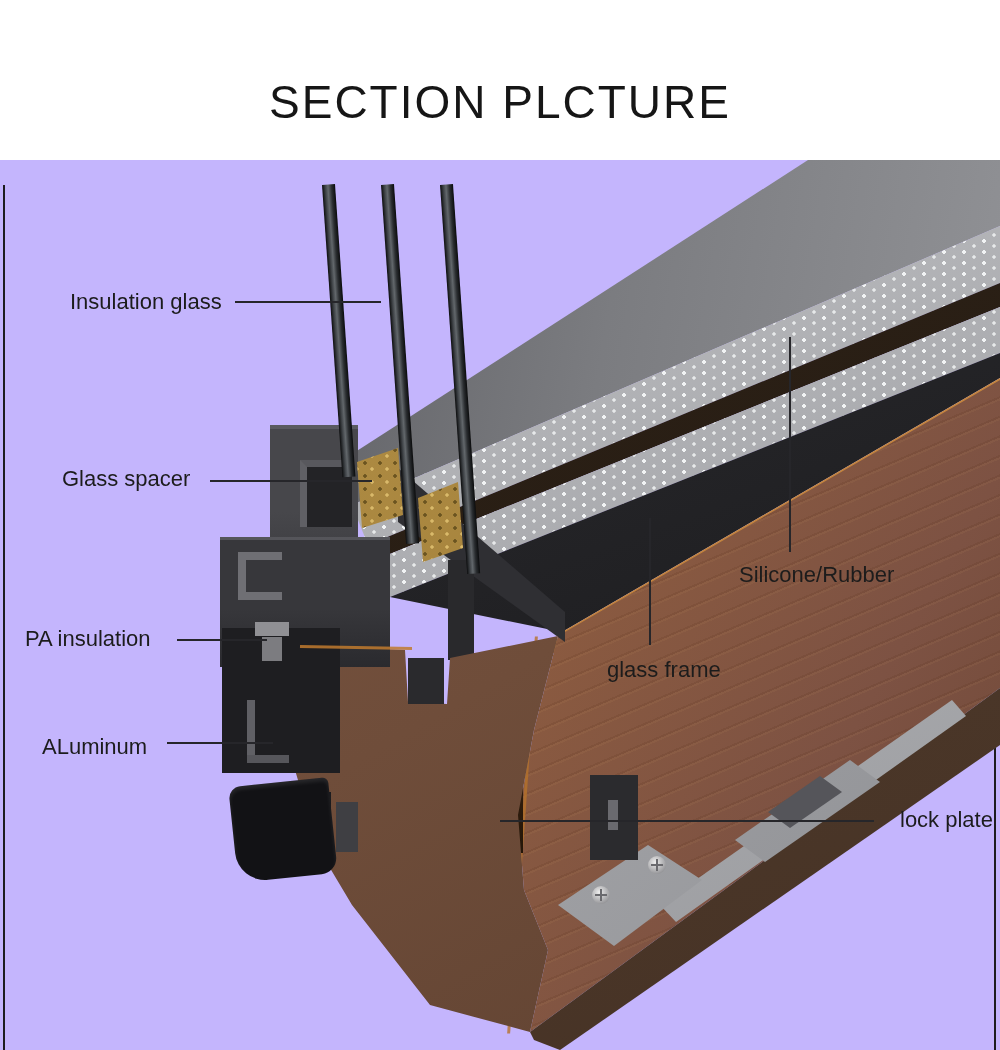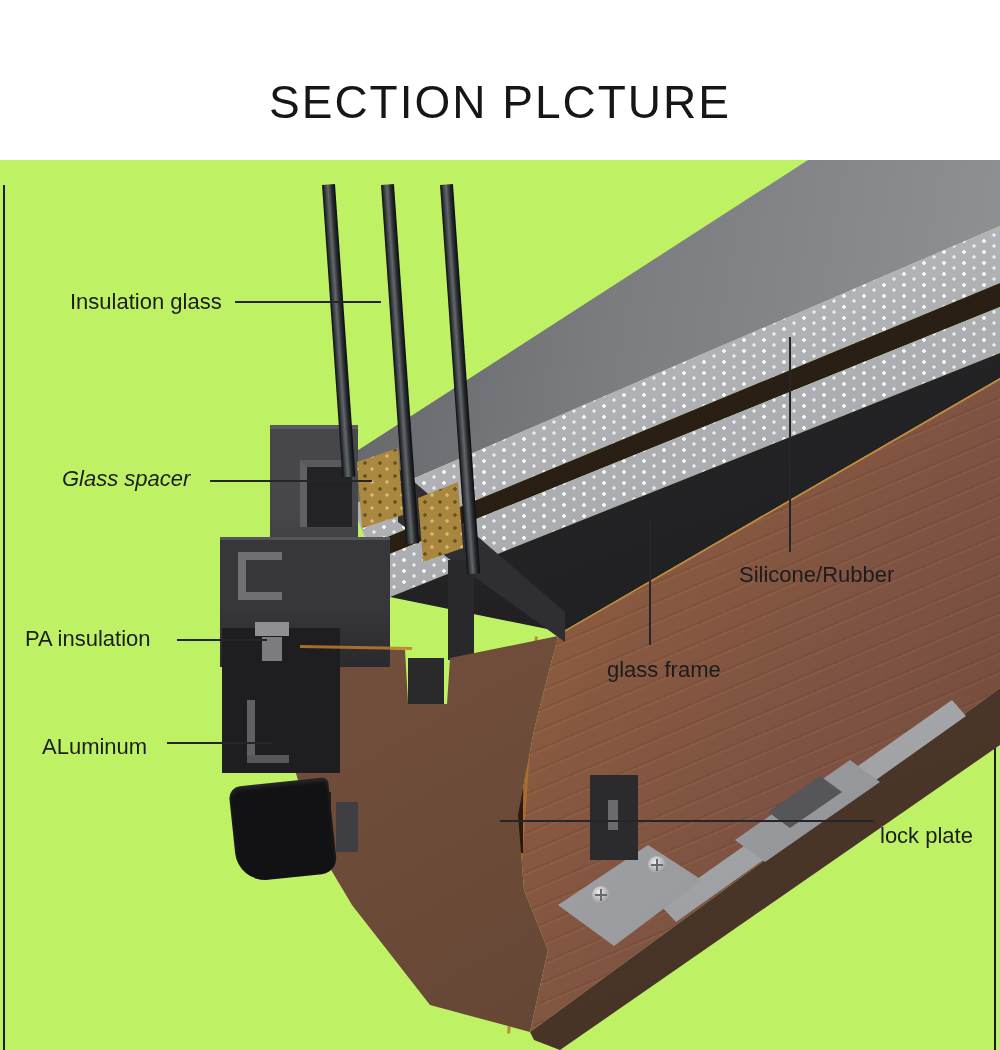--- a/index.html
+++ b/index.html
@@ -10,7 +10,7 @@
   #title{left:0;top:44px;width:1000px;text-align:center;font-size:46px;
          letter-spacing:2px;font-weight:400;color:#161616;}
   
-  #photo{left:0;top:160px;width:1000px;height:890px;overflow:hidden;background:#bef264;}
+  #photo{left:0;top:160px;width:1000px;height:890px;overflow:hidden;background:#c4b5fd;}
   .edge{background:#1c1c1e;}
   
   .lbl{font-size:22px;color:#1c1c1c;white-space:nowrap;z-index:40;}

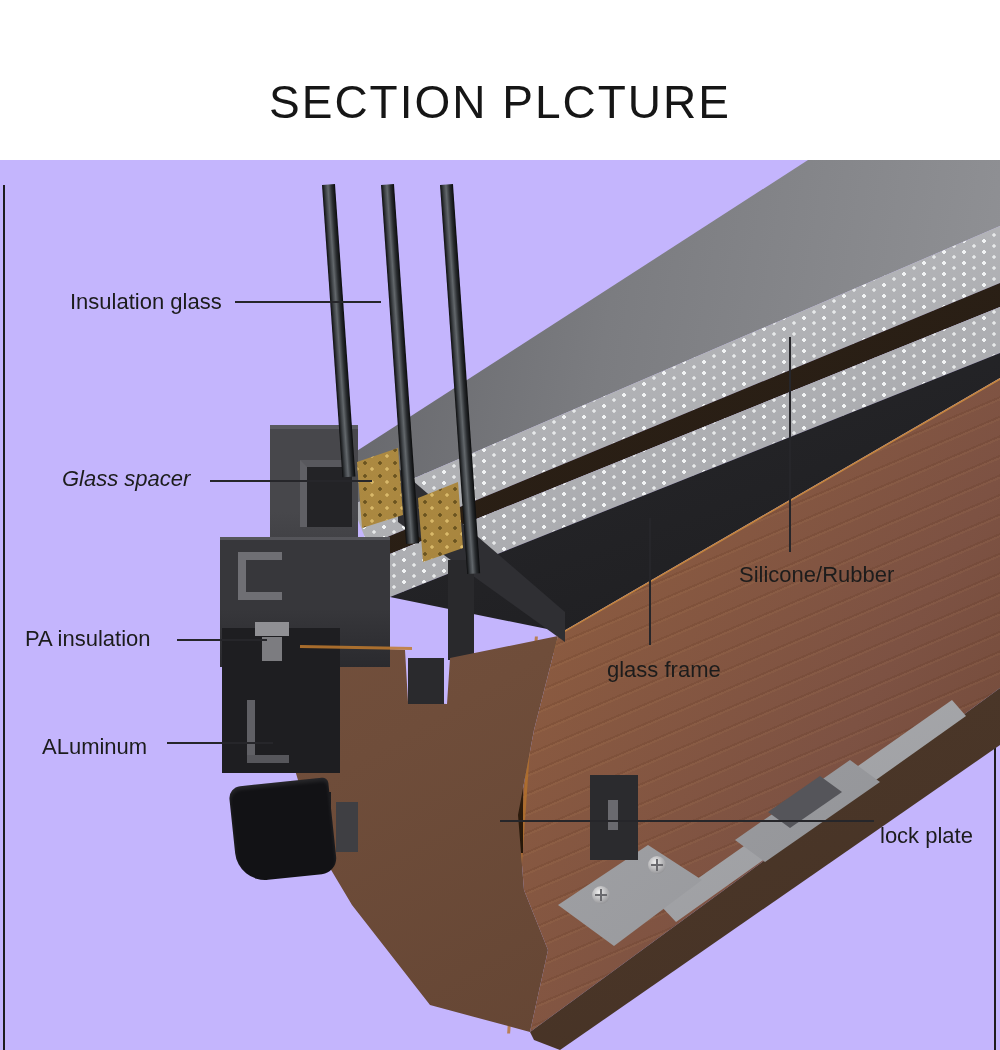--- a/index.html
+++ b/index.html
@@ -162,7 +162,7 @@
   <div class="abs lead" style="left:500px;top:660px;width:374px;height:2px;"></div>
 
   <div class="abs lbl" style="left:70px;top:129px;">Insulation glass</div>
-  <div class="abs lbl" style="left:62px;top:306px;font-style:italic;">Glass spacer</div>
+  <div class="abs lbl" style="left:62px;top:306px;">Glass spacer</div>
   <div class="abs lbl" style="left:25px;top:466px;text-align:center;">PA insulation</div>
   <div class="abs lbl" style="left:42px;top:574px;">ALuminum</div>
   <div class="abs lbl" style="left:739px;top:402px;">Silicone/Rubber</div>

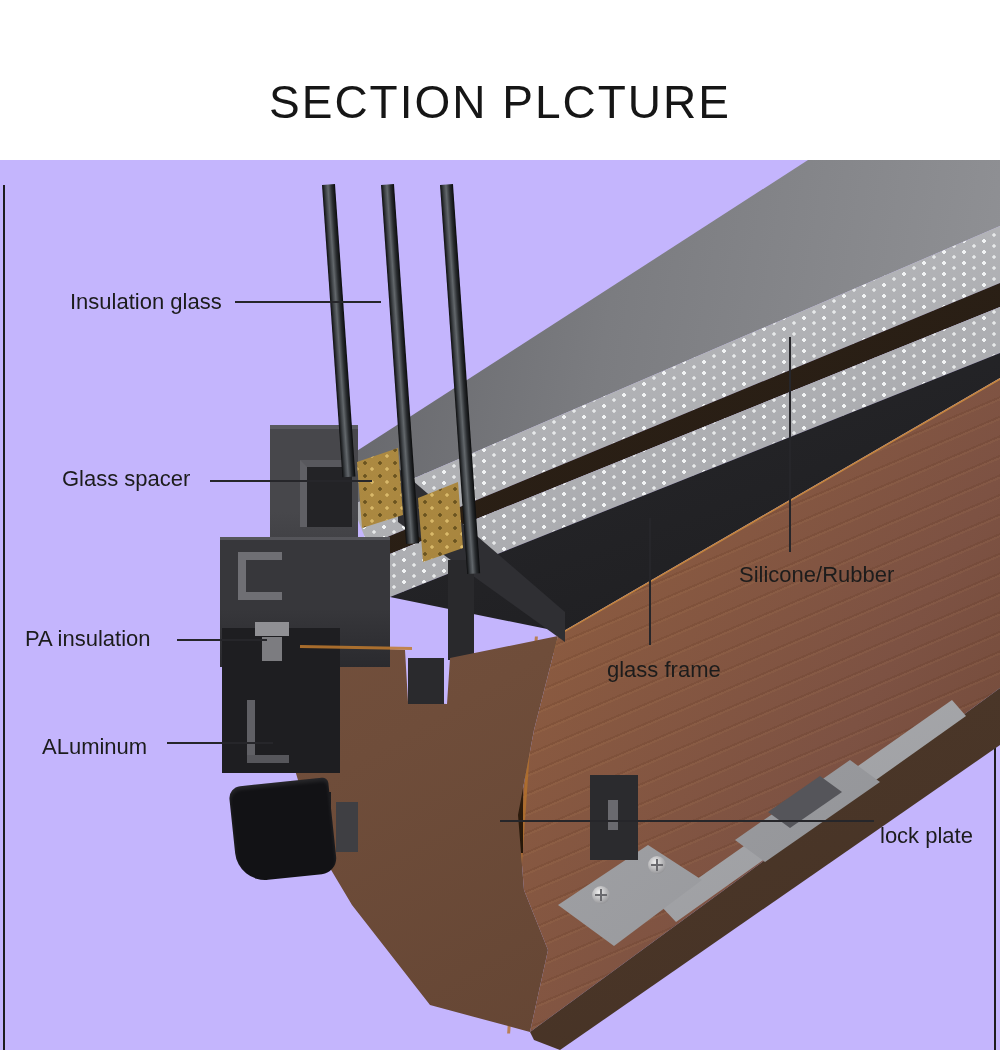--- a/index.html
+++ b/index.html
@@ -167,7 +167,7 @@
   <div class="abs lbl" style="left:42px;top:574px;">ALuminum</div>
   <div class="abs lbl" style="left:739px;top:402px;">Silicone/Rubber</div>
   <div class="abs lbl" style="left:607px;top:497px;">glass frame</div>
-  <div class="abs lbl" style="left:880px;top:647px;margin-top:16px;">lock plate</div>
+  <div class="abs lbl" style="left:900px;top:647px;">lock plate</div>
 </div>
 
 </body></html>

